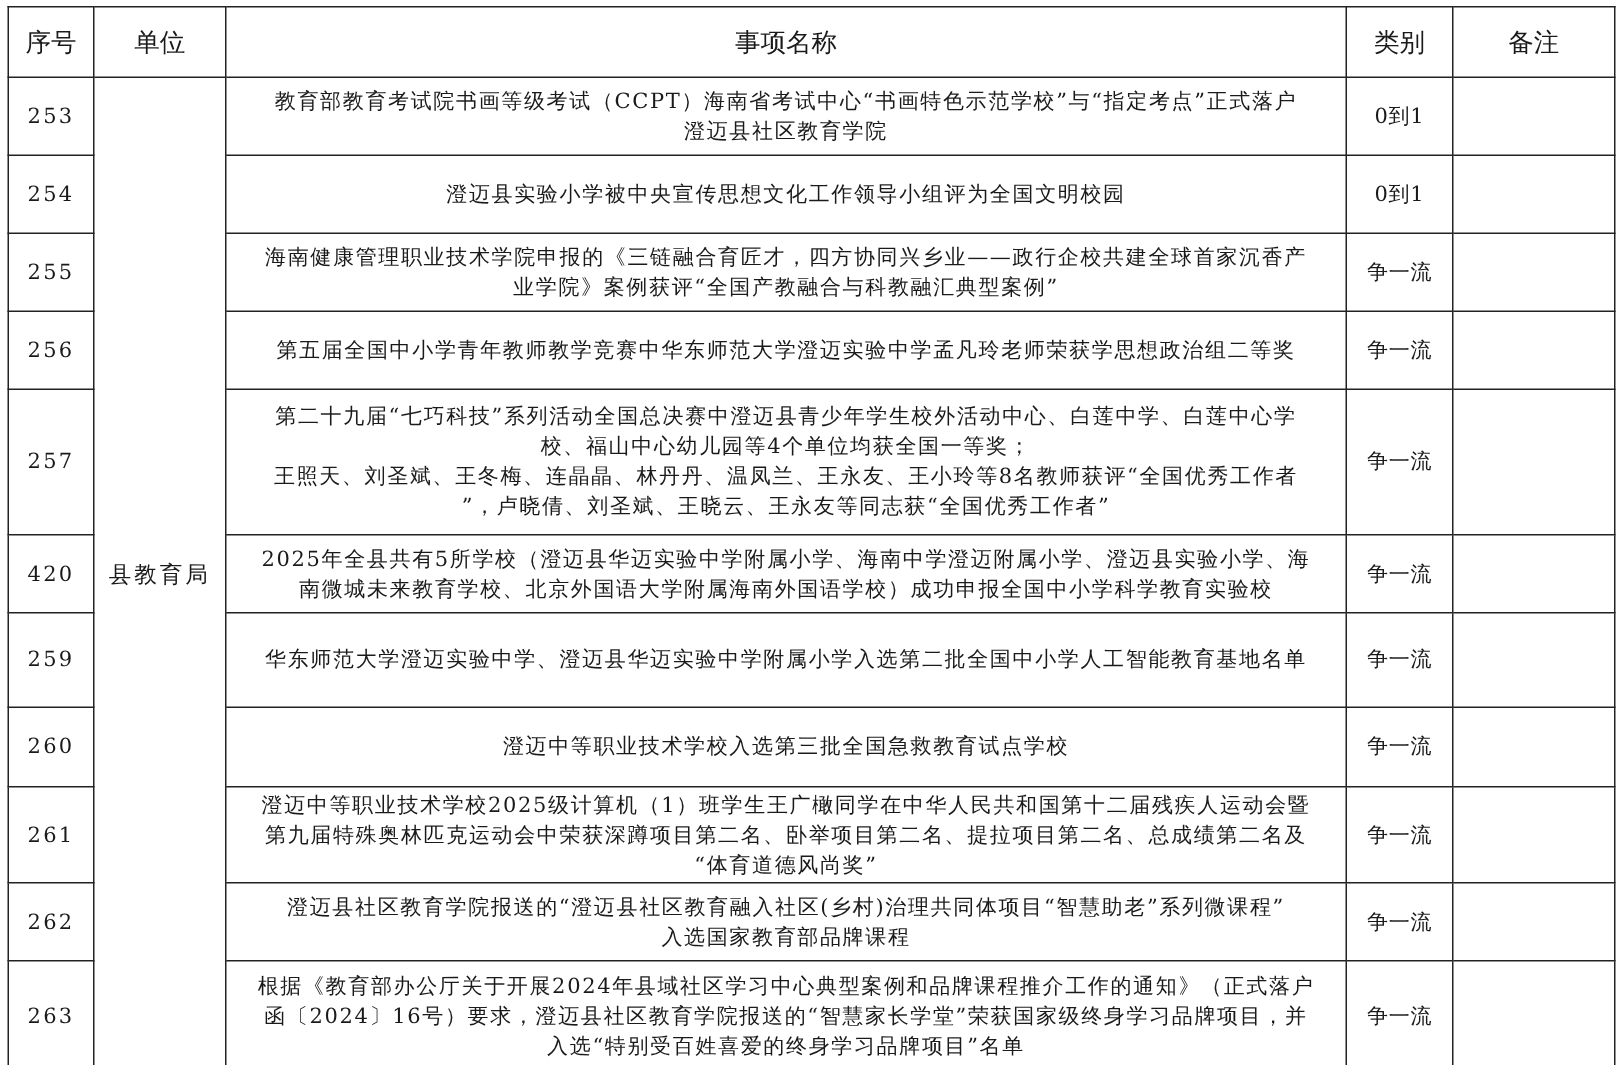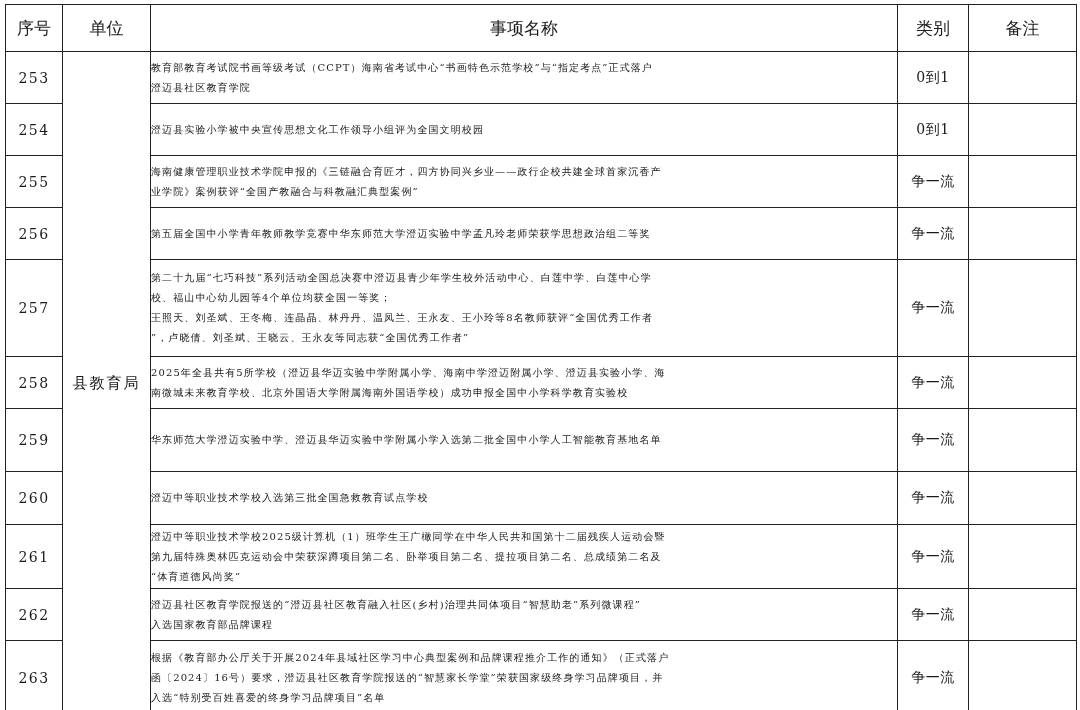--- a/index.html
+++ b/index.html
@@ -9,7 +9,7 @@
     th { font-family: "DejaVu Sans", "Liberation Sans", sans-serif; font-weight: normal; font-size: 17px; text-align: center; height: 46px; }
     td.seq { text-align: center; font-size: 14px; letter-spacing: 1.5px; }
     td.unit { text-align: center; font-size: 15px; letter-spacing: 2px; }
-    td.item { font-size: 10px; line-height: 20px; padding: 2px 4px 2px 5px; letter-spacing: 1.1px; text-align: left; }
+    td.item { font-size: 14px; line-height: 20px; padding: 2px 4px 2px 5px; letter-spacing: 1.1px; text-align: center; }
     td.cat { text-align: center; font-size: 14px; letter-spacing: 0.5px; }
     td.note { }
     .item-line { display: block; white-space: nowrap; overflow: hidden; }

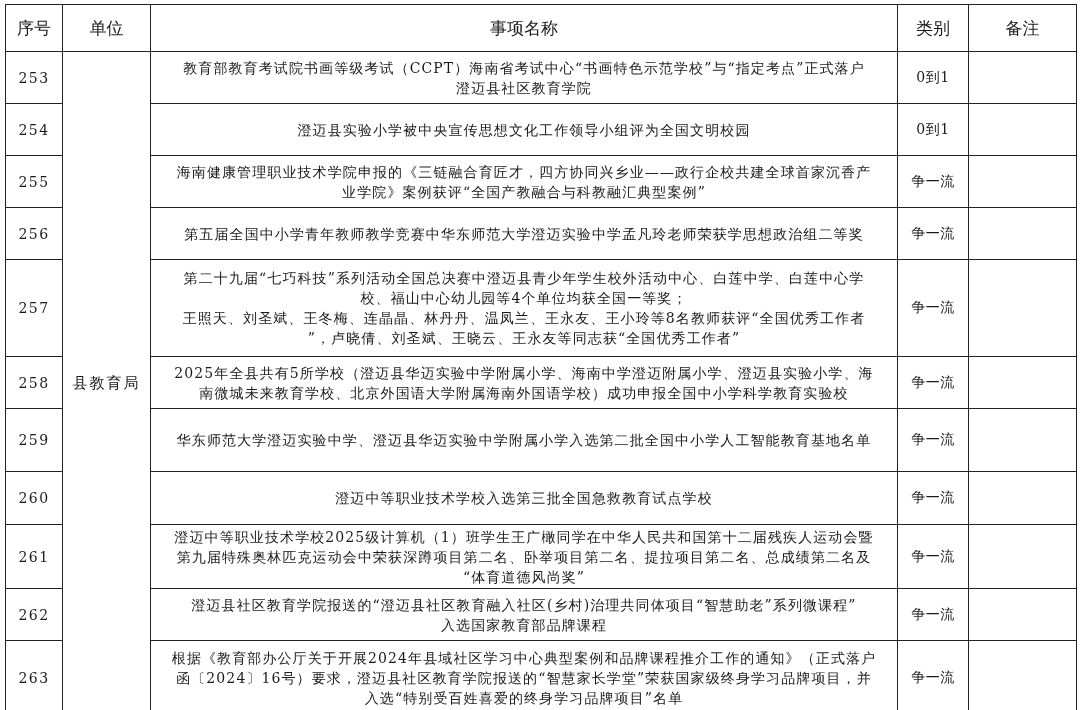--- a/index.html
+++ b/index.html
@@ -82,7 +82,7 @@
       <td class="note"></td>
     </tr>
     <tr style="height:52px">
-      <td class="seq">258</td>
+      <td class="seq">420</td>
       <td class="item">
         <span class="item-line">2025年全县共有5所学校（澄迈县华迈实验中学附属小学、海南中学澄迈附属小学、澄迈县实验小学、海</span>
         <span class="item-line">南微城未来教育学校、北京外国语大学附属海南外国语学校）成功申报全国中小学科学教育实验校</span>

